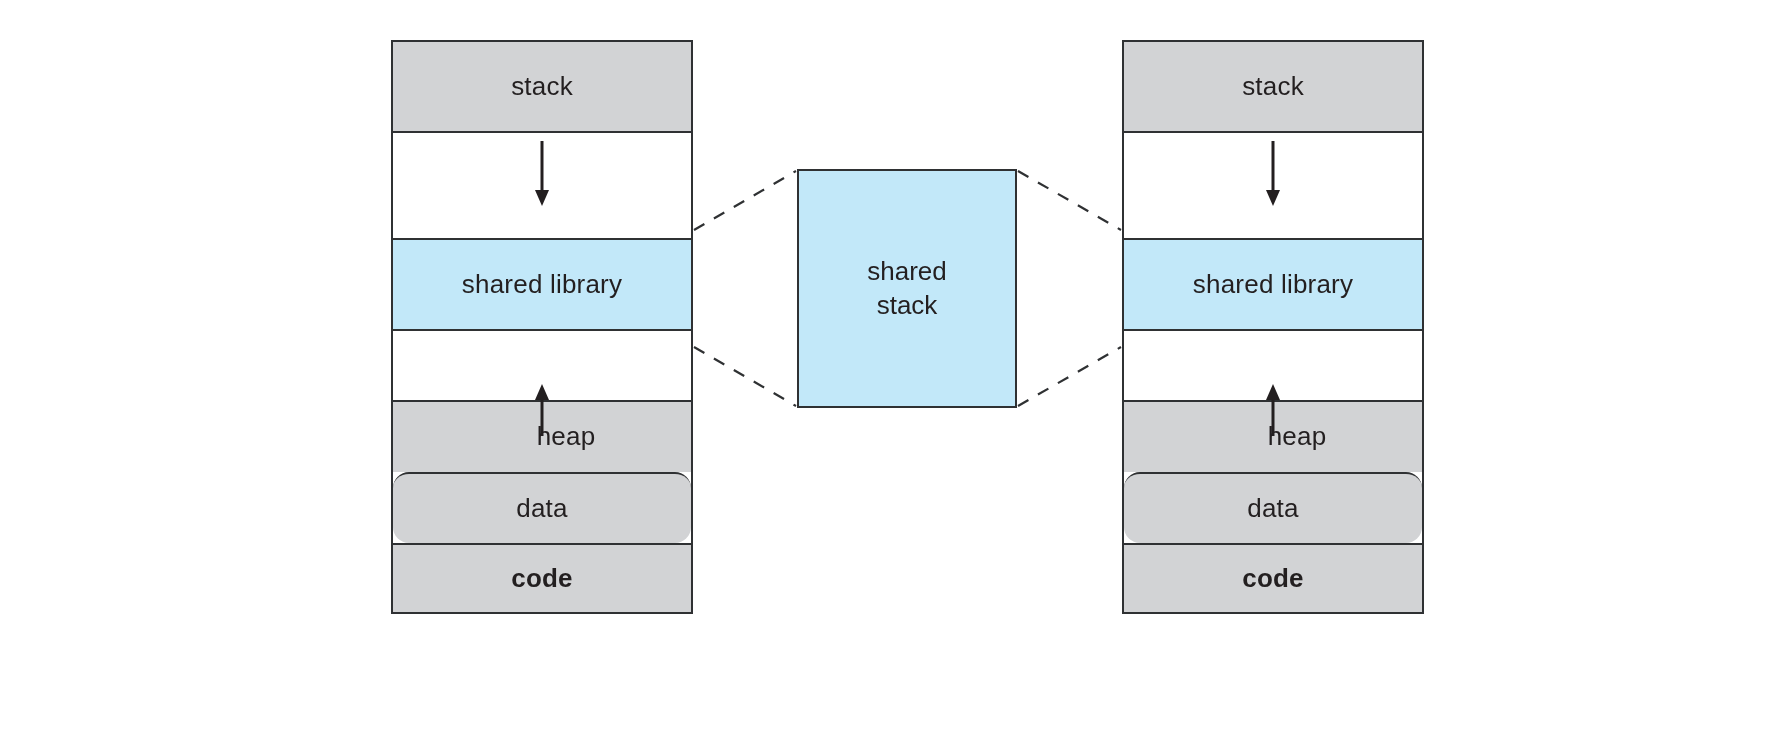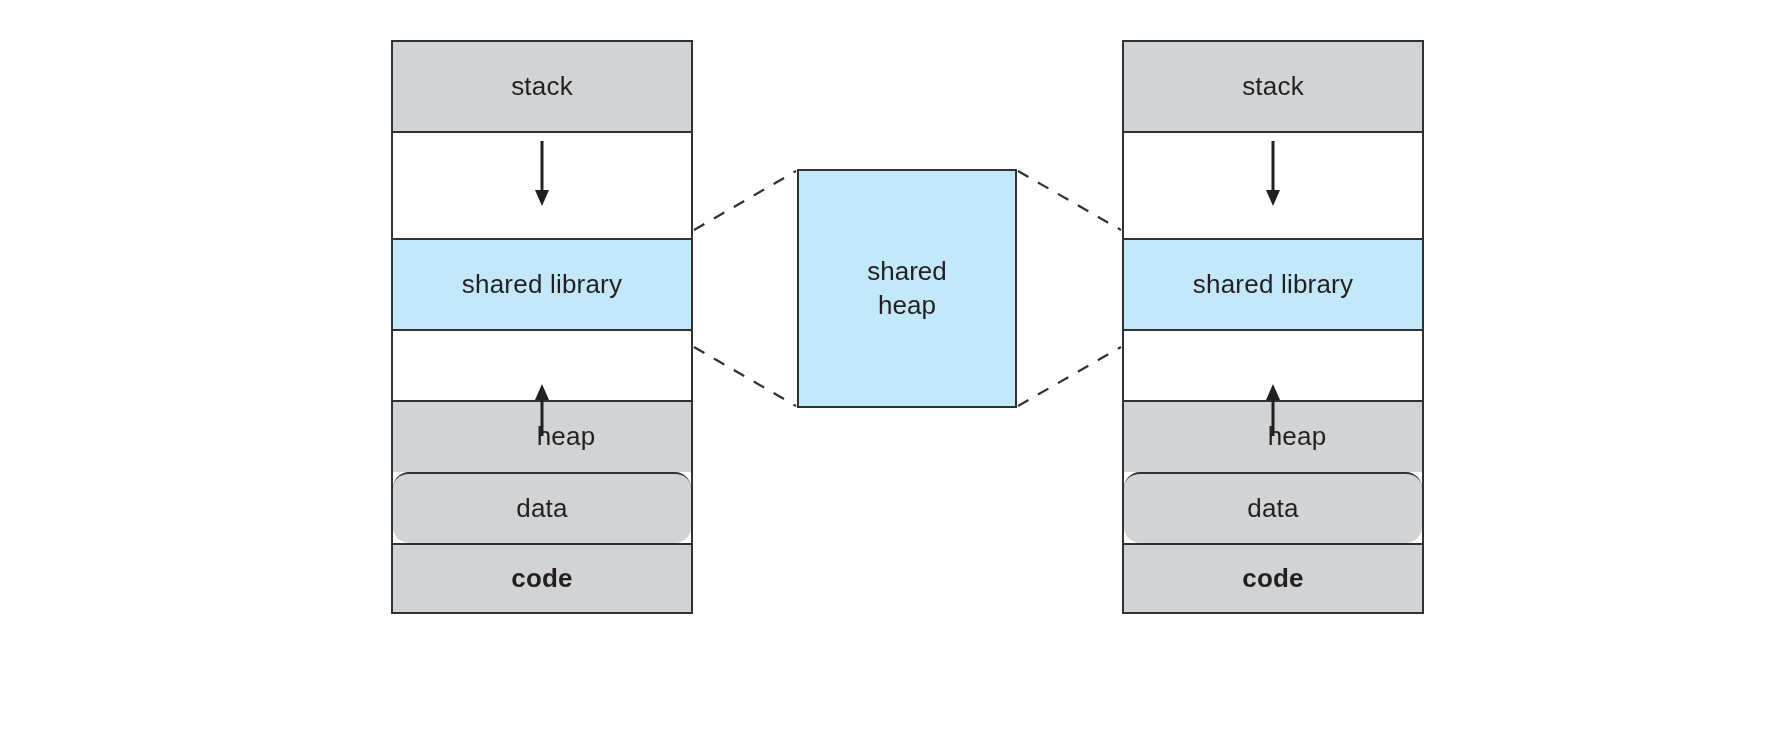--- a/index.html
+++ b/index.html
@@ -137,7 +137,7 @@
 
   <div class="shared-box">
     <span class="lbl">shared
-heap</span>
+stack</span>
   </div>
 
   <svg class="overlay" viewBox="0 0 1790 732" xmlns="http://www.w3.org/2000/svg">

